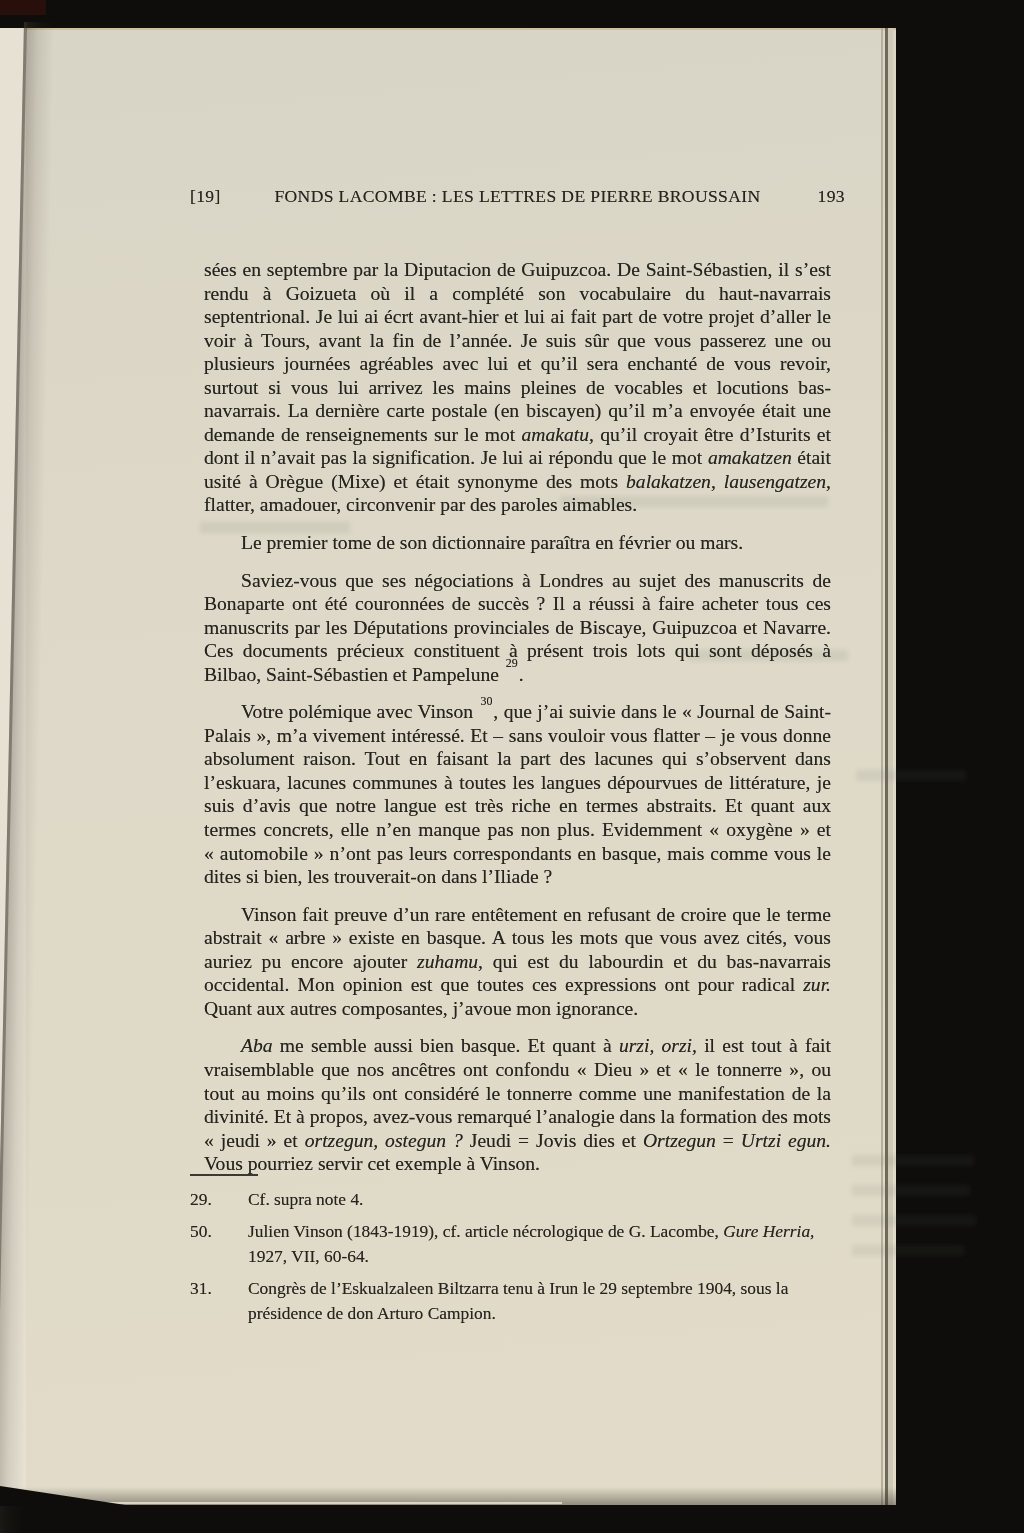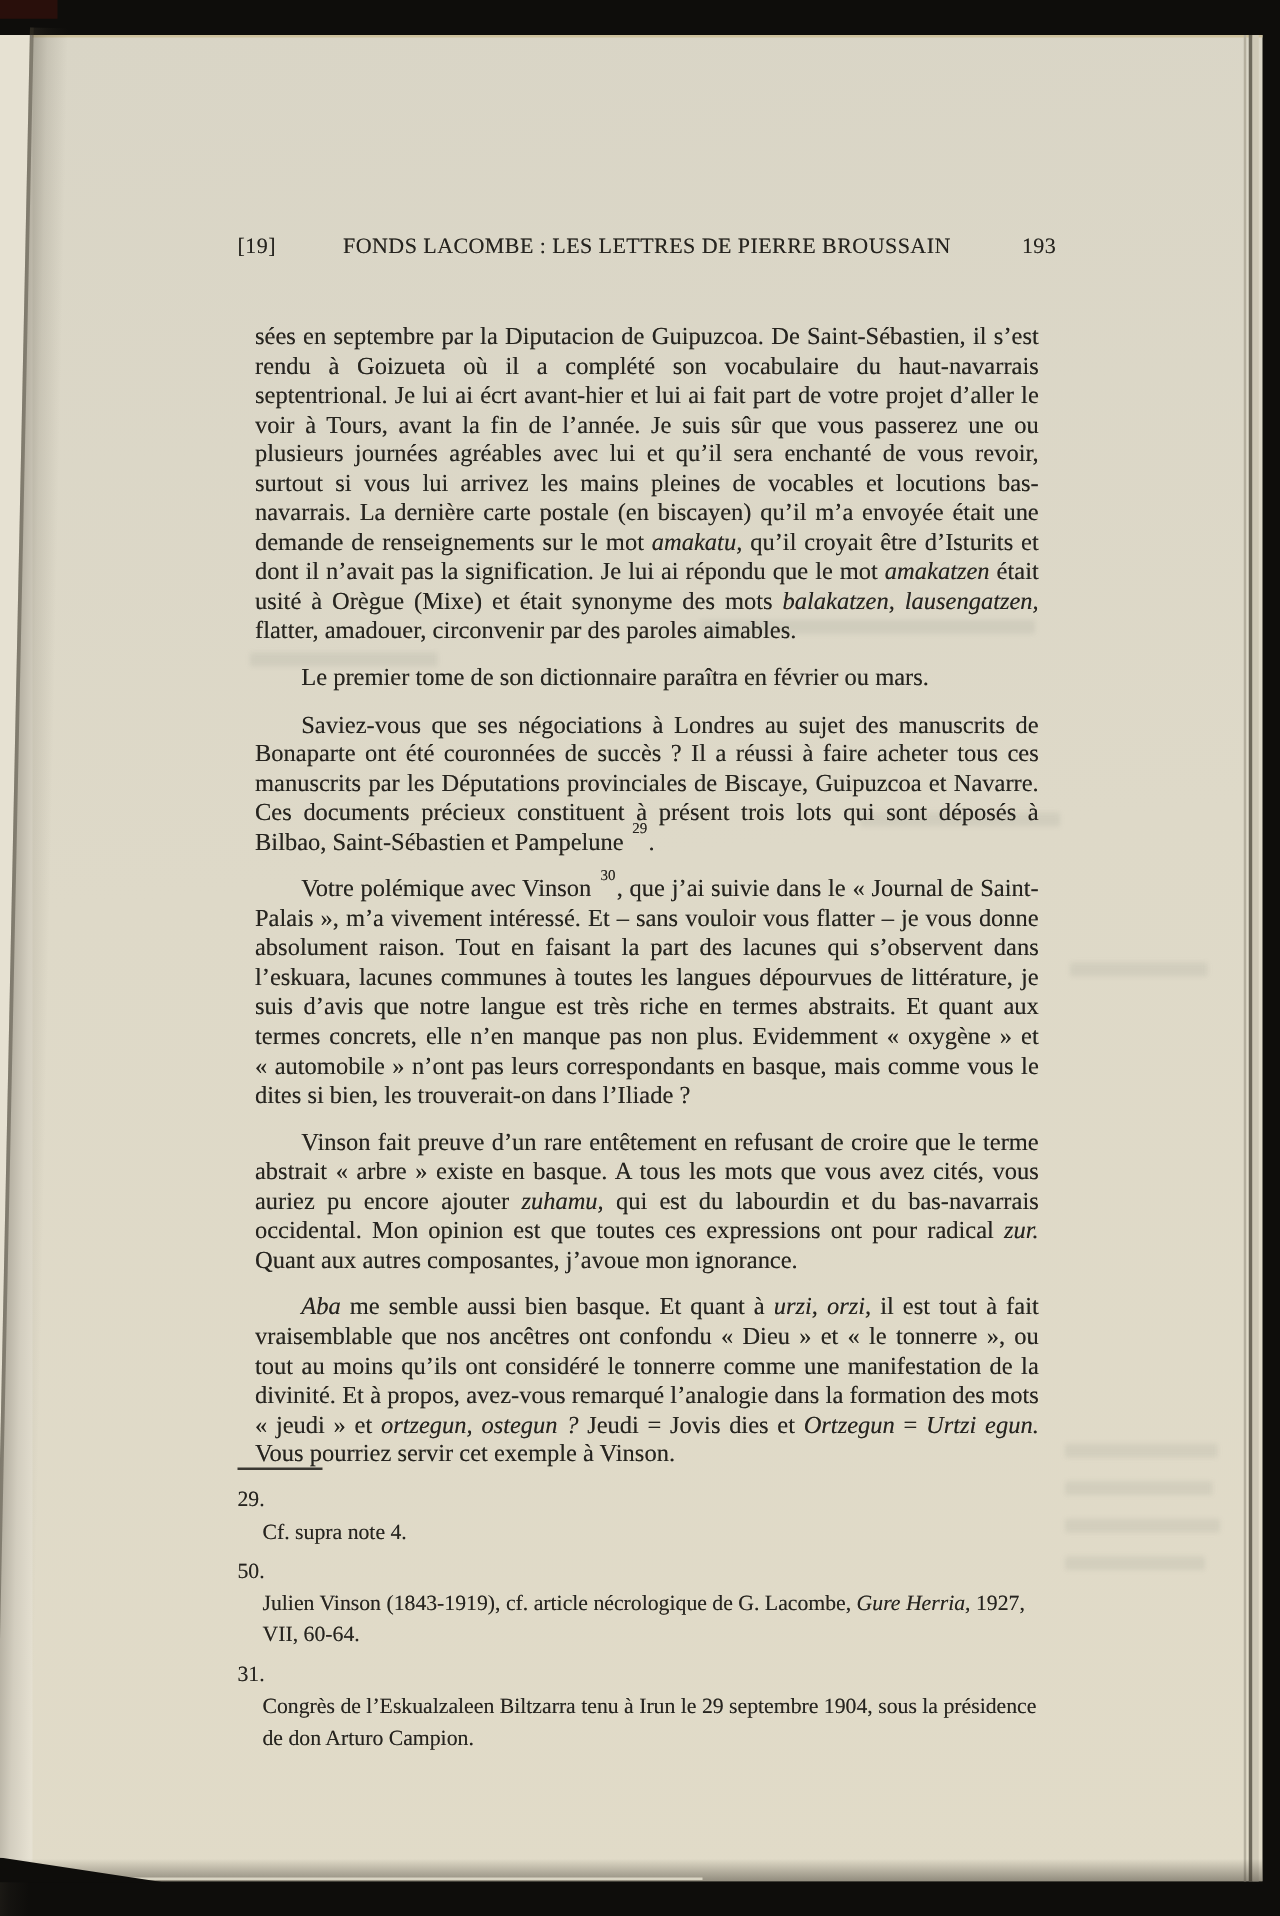--- a/index.html
+++ b/index.html
@@ -18,7 +18,7 @@
     background:#2e100c;opacity:.85;
   }
   .page{
-    position:absolute;left:0;top:28px;width:1010px;height:1477px;
+    position:absolute;left:0;top:28px;width:896px;height:1477px;
     background:linear-gradient(175deg,#d9d5c6 0%,var(--page) 45%,#e1dbc8 100%);
   }
   .page-top-edge{

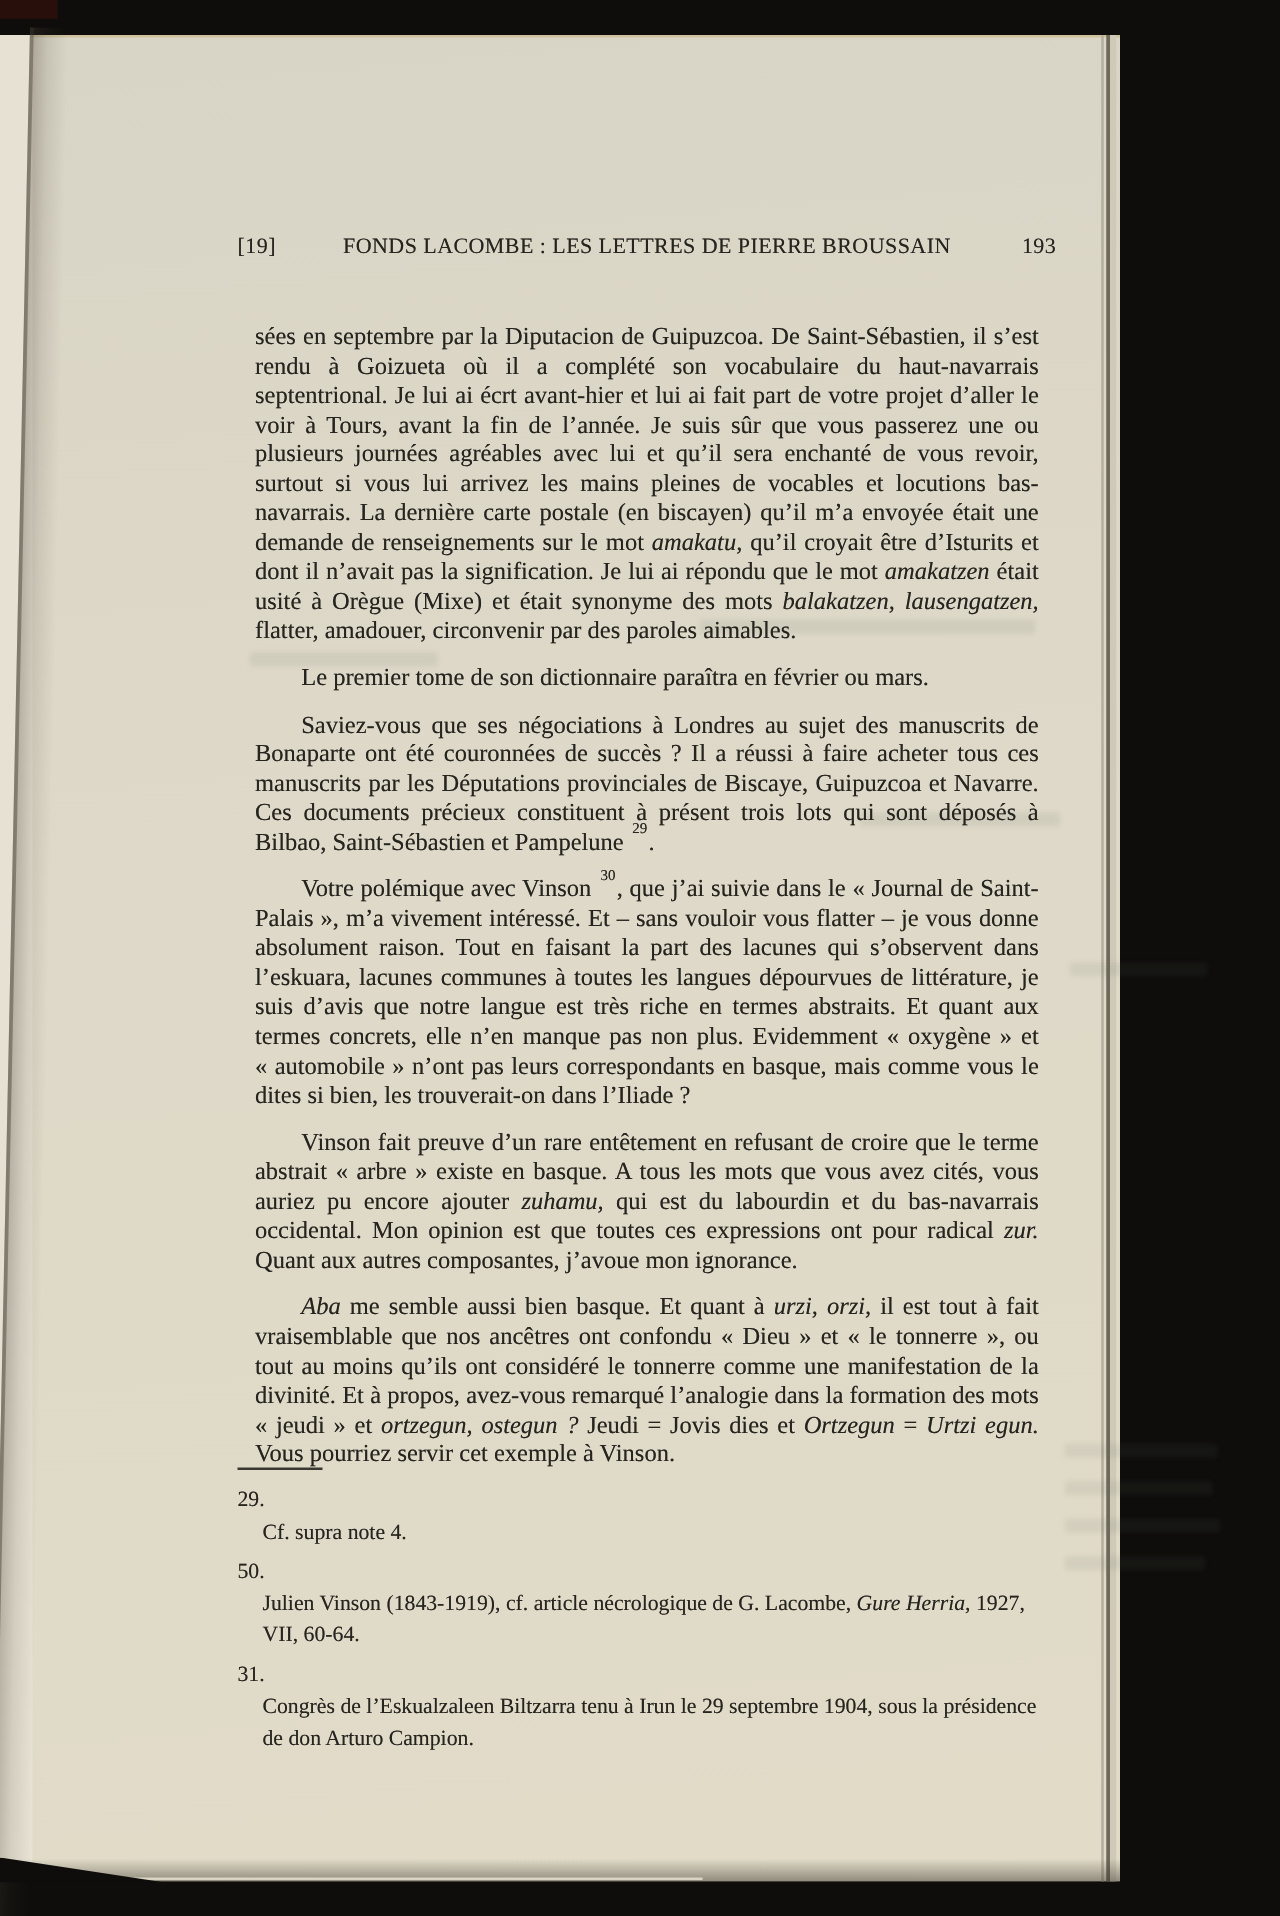--- a/index.html
+++ b/index.html
@@ -86,7 +86,7 @@
     width:68px;height:0;border-top:2.5px solid rgba(40,38,33,.9);
     margin-bottom:11px;
   }
-  .fn{display:flex;margin-top:6px;flex-direction:column;}
+  .fn{display:flex;margin-top:6px;}
   .fn-num{flex:none;width:38px;}
   .fn-text{flex:1;text-align:left;margin-left:20px;}
   .artifact{

